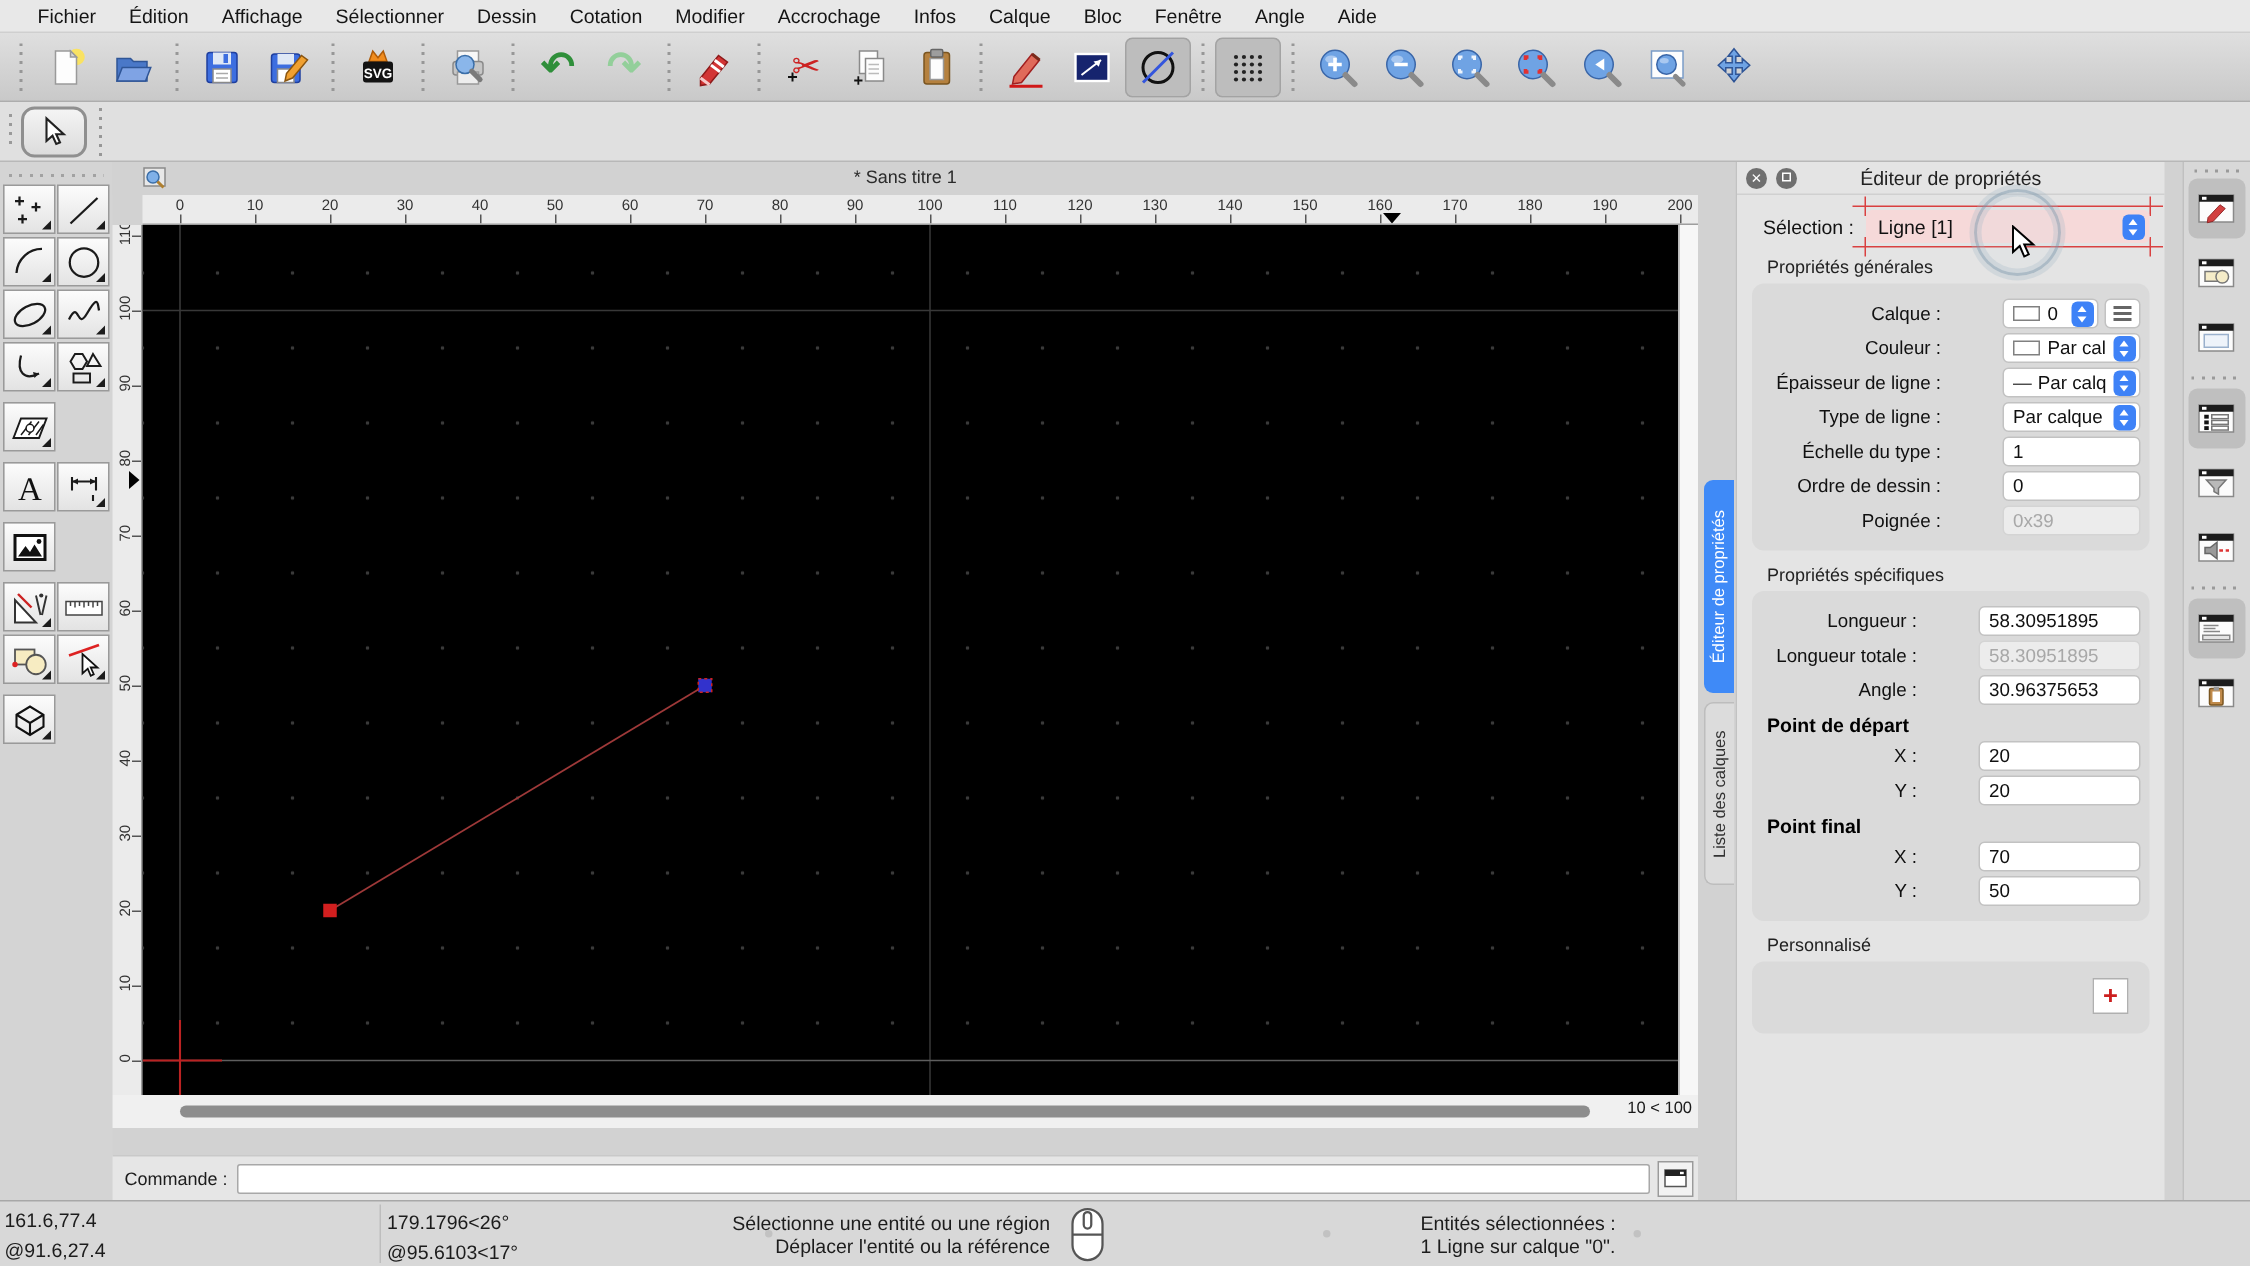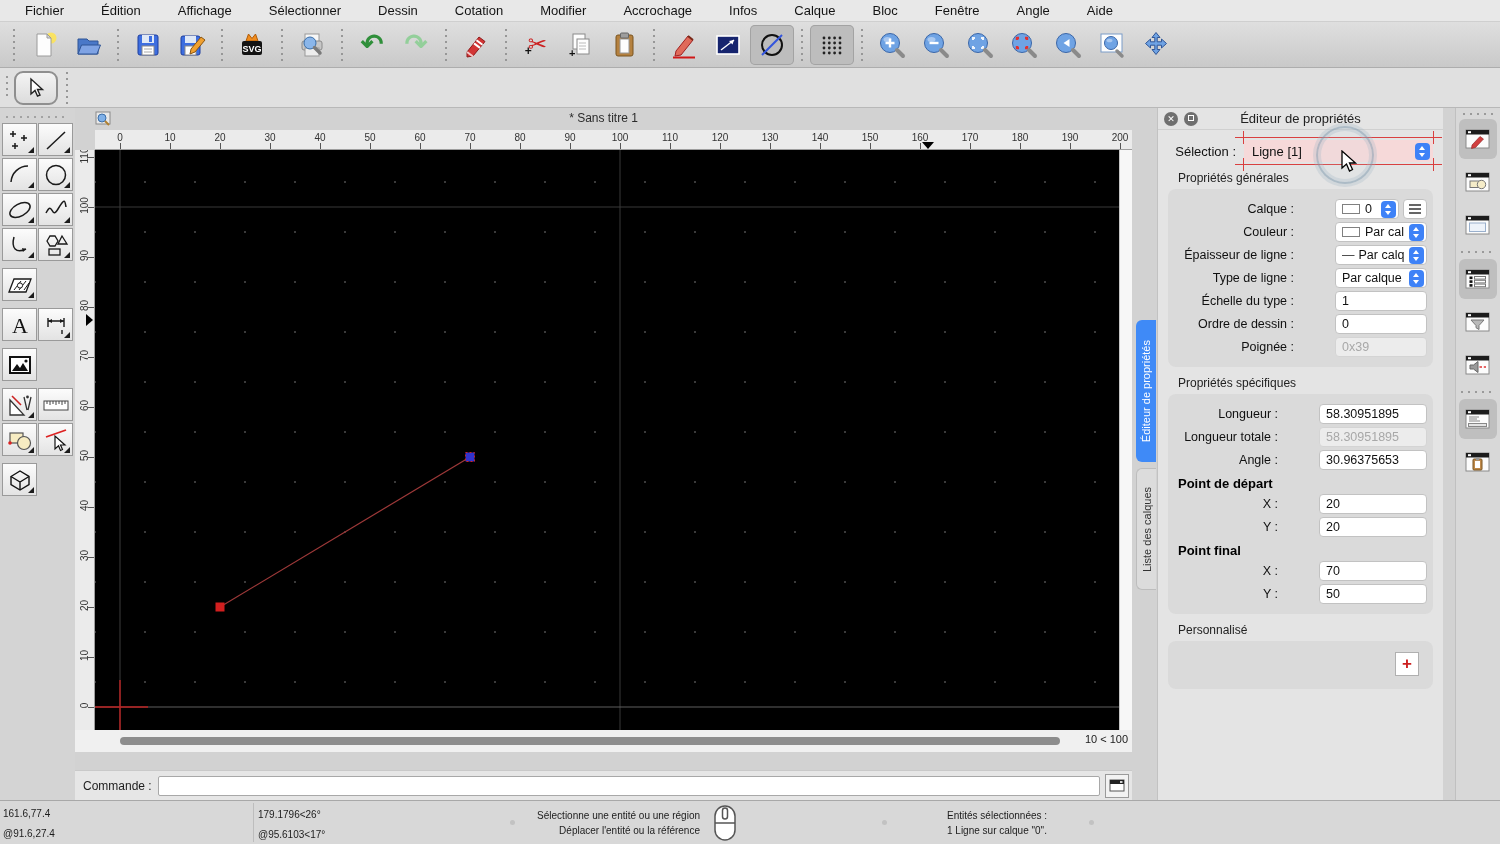--- a/index.html
+++ b/index.html
@@ -10,7 +10,7 @@
   
   .menubar { position:absolute; left:0; top:0; width:1500px; height:22px; background:#e8e8e8;
     border-bottom:1px solid #cfcfcf; display:flex; align-items:center; padding-left:14px;
-    font-size:13px; color:#141414;gap:15px; }
+    font-size:13px; color:#141414; }
   .menubar .mitem { padding:0 11px; cursor:default; }
 
   

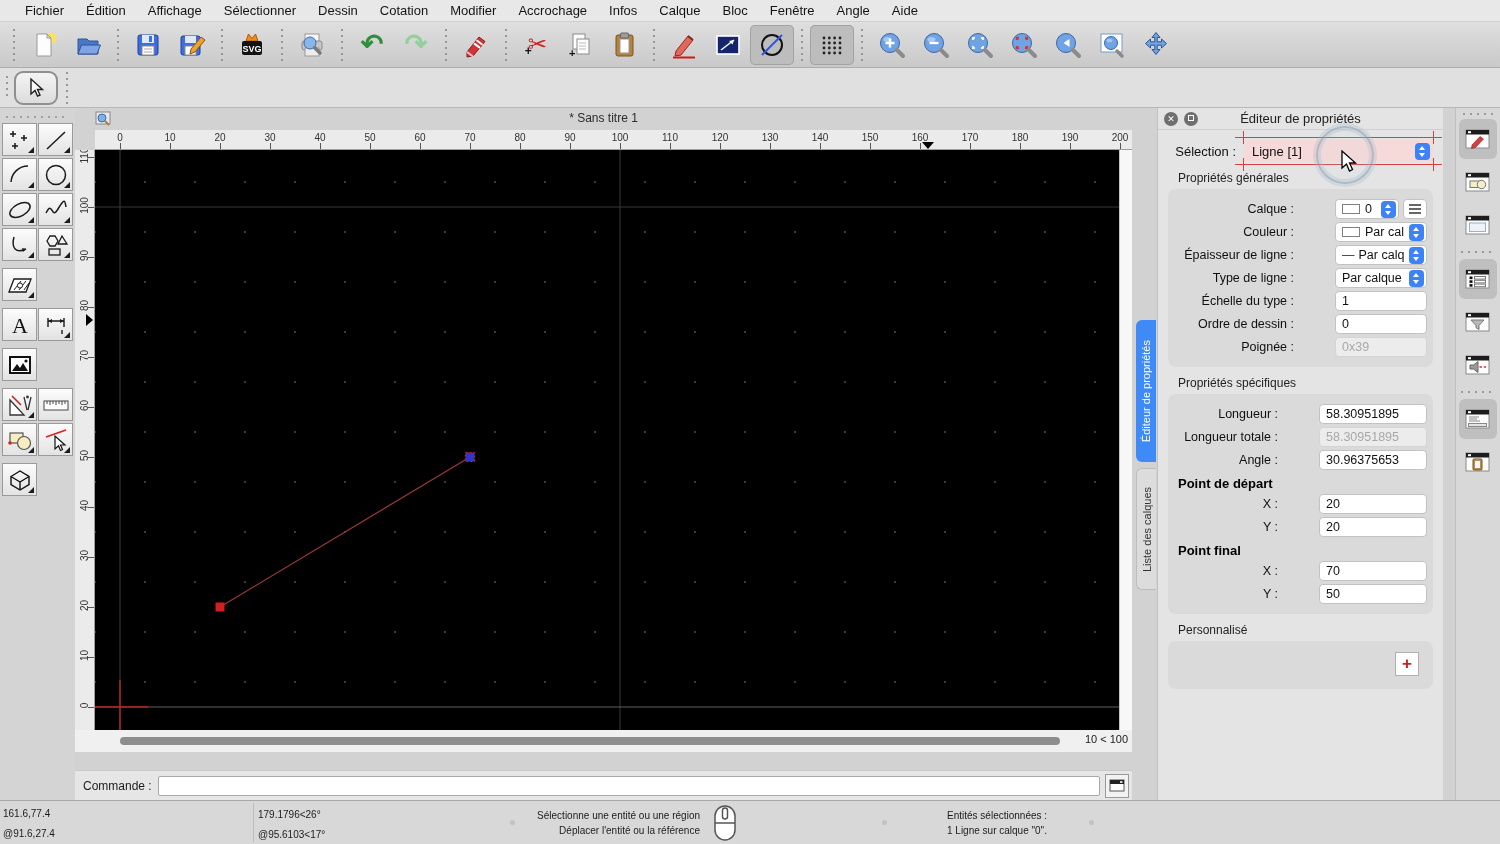--- a/index.html
+++ b/index.html
@@ -159,7 +159,7 @@
 
   
   .statusbar { position:absolute; left:0; top:800px; width:1500px; height:44px; background:#d8d8d8;
-    border-top:1px solid #a8a8a8; font-size:10px; color:#1c1c1c; }
+    border-top:1px solid #a8a8a8; font-size:13px; color:#1c1c1c; }
   .sb-abs { position:absolute; line-height:15px; }
   .sb-xy { left:3px; top:5px; }
   .sb-sep { position:absolute; left:253px; top:2px; bottom:2px; width:1px; background:#bdbdbd; }

